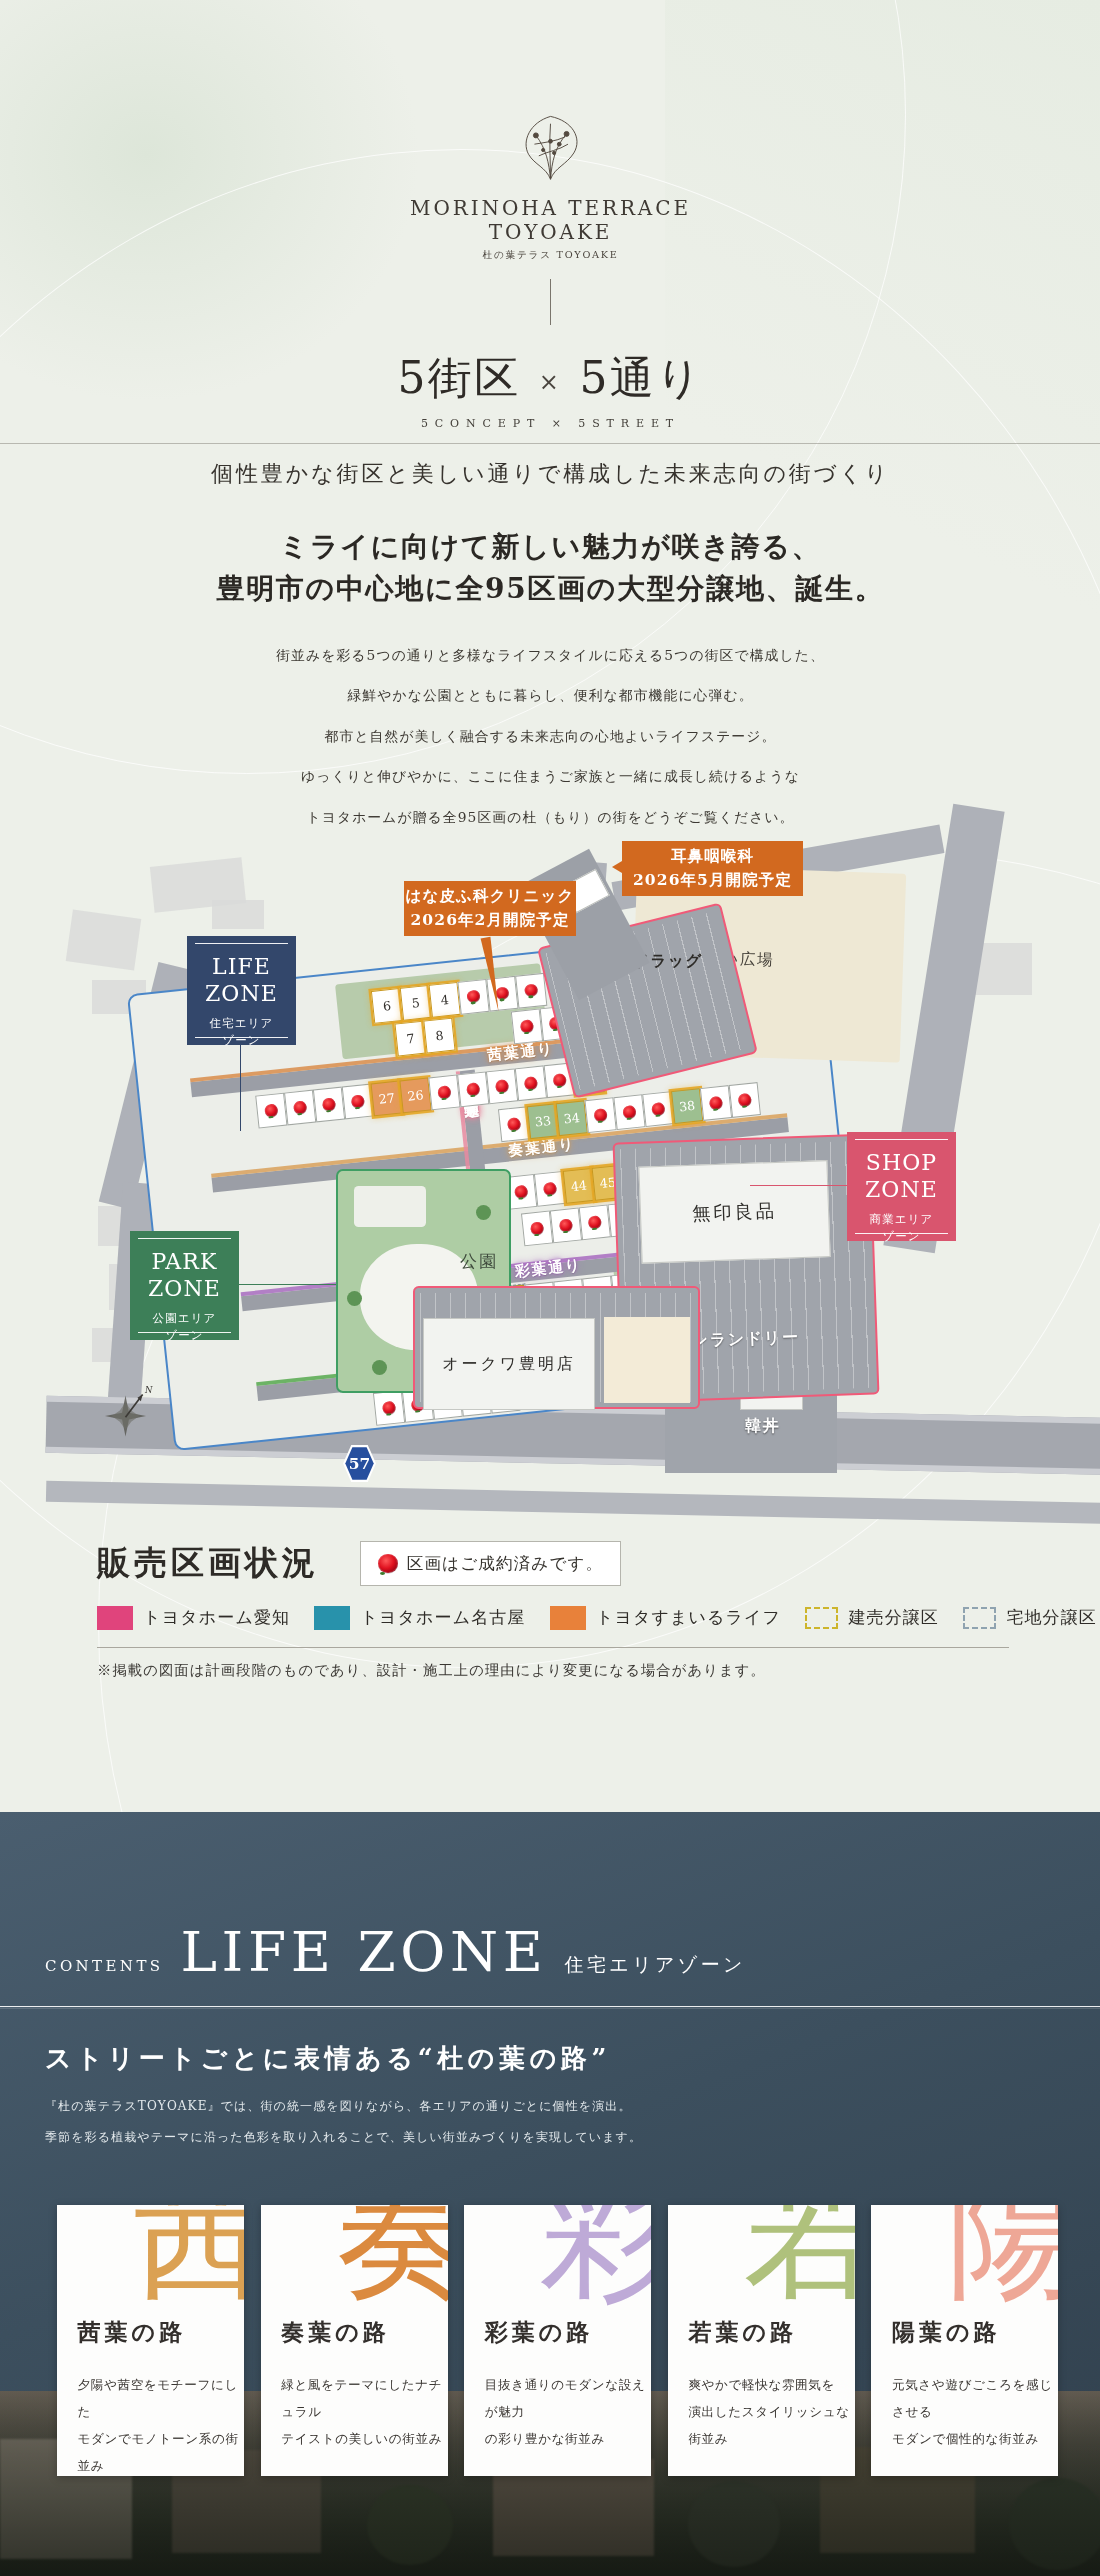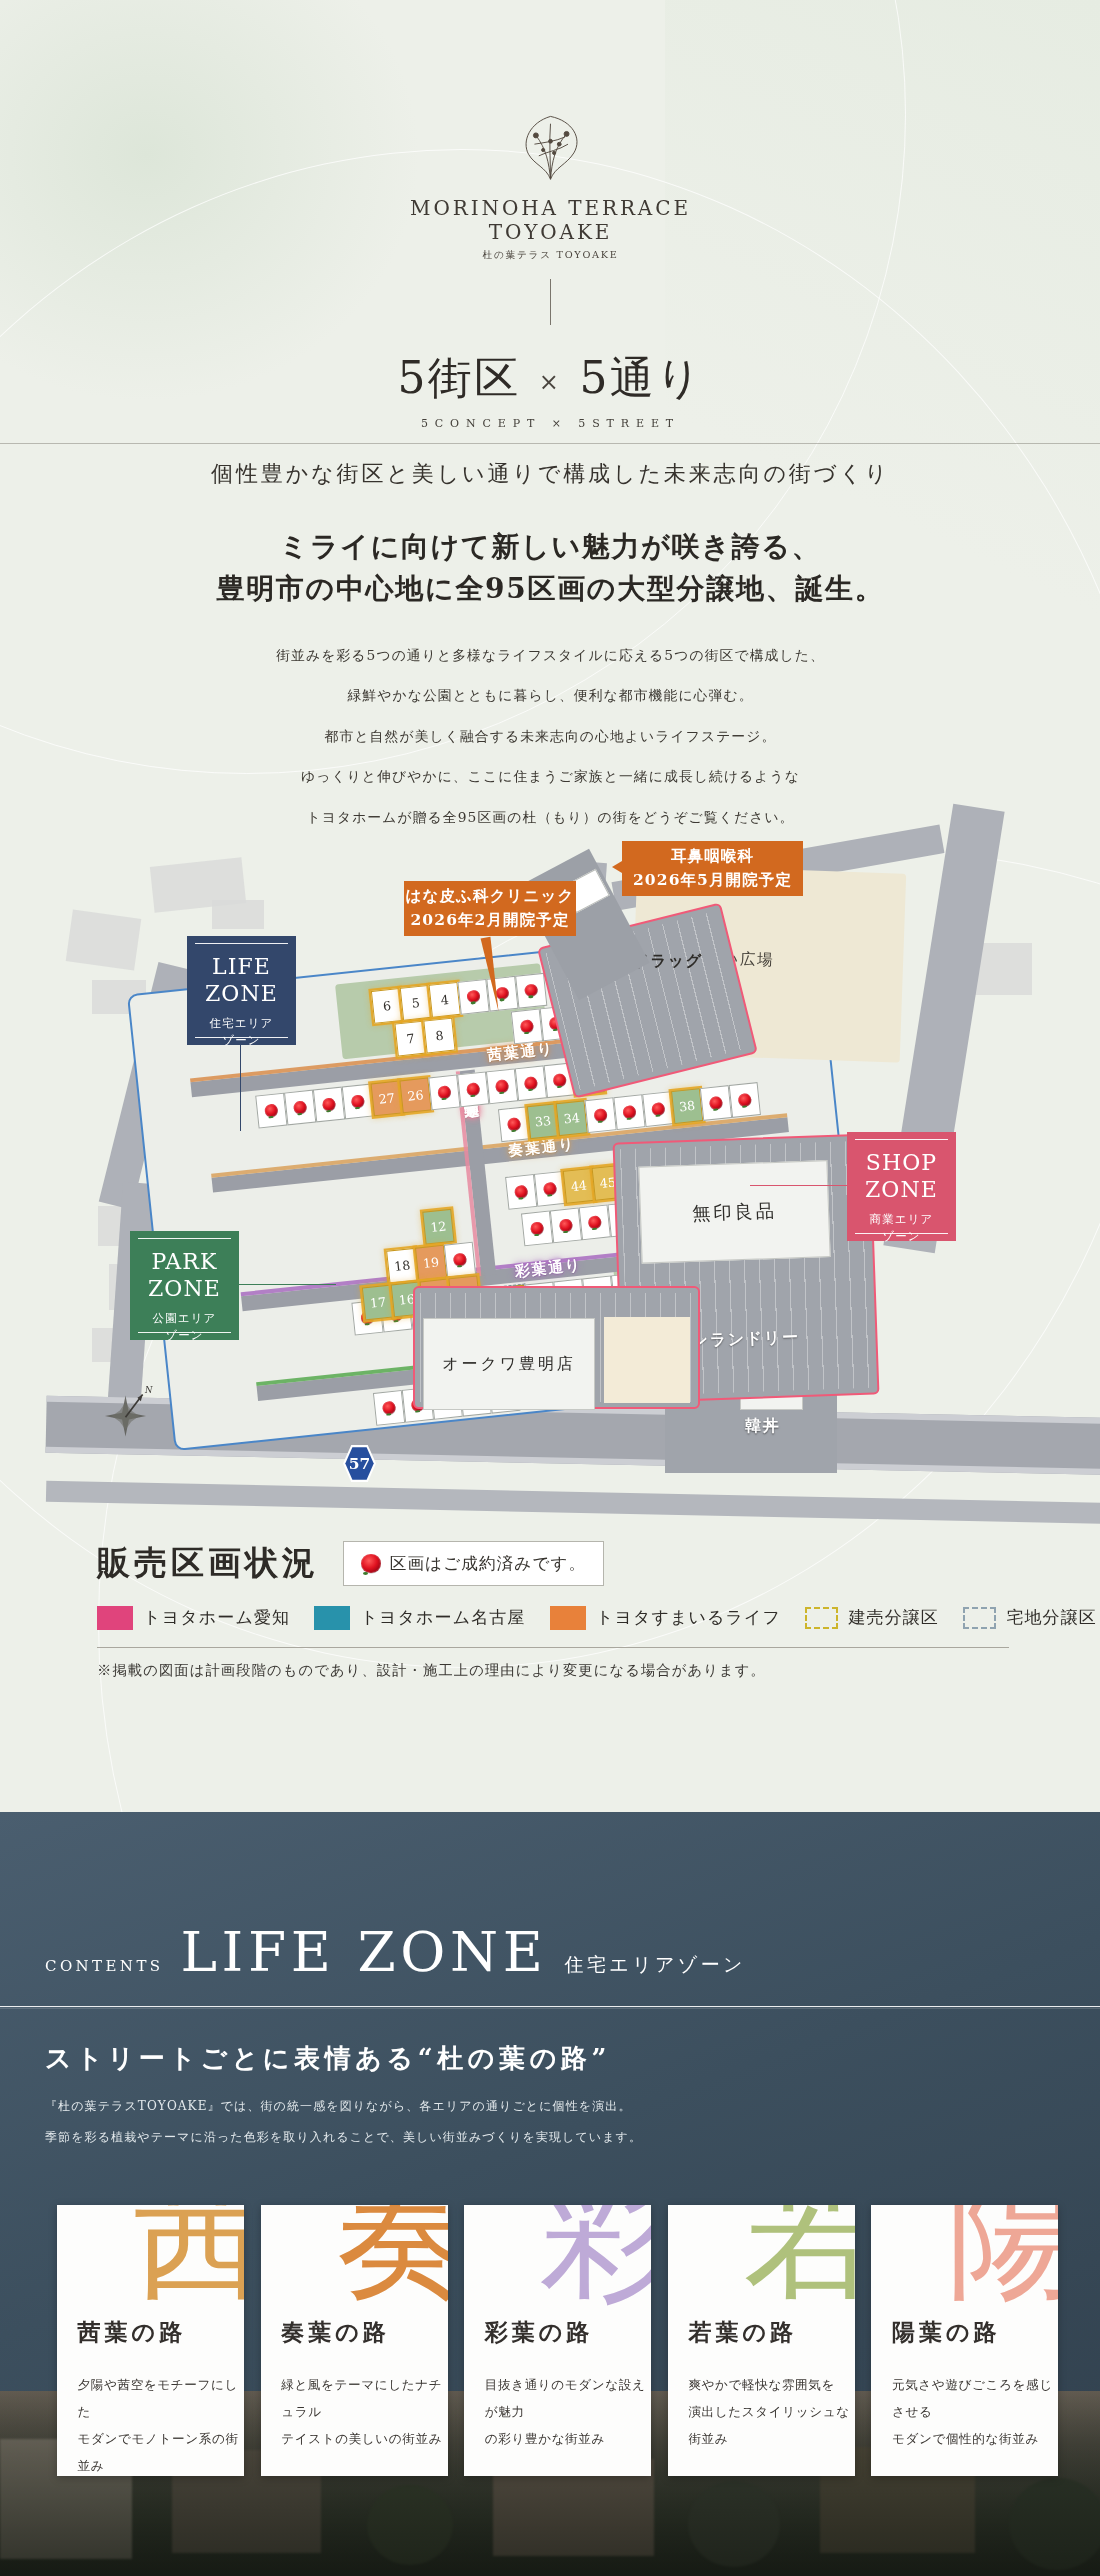--- a/index.html
+++ b/index.html
@@ -538,6 +538,16 @@
         </div>
     </div>
 
+    <div class="park">
+      <div class="plaza"></div>
+      <div class="pond"></div>
+      <div class="tree" style="left:9.2px;top:120px"></div>
+      <div class="tree" style="left:34px;top:189px"></div>
+      <div class="tree" style="left:103px;top:195px"></div>
+      <div class="tree" style="left:143px;top:143px"></div>
+      <div class="tree" style="left:138px;top:34px"></div>
+      <span class="park-label">公園</span>
+    </div>
 
     <div class="plaza-area">
       <span class="fac-label">宿ふれあい広場</span>

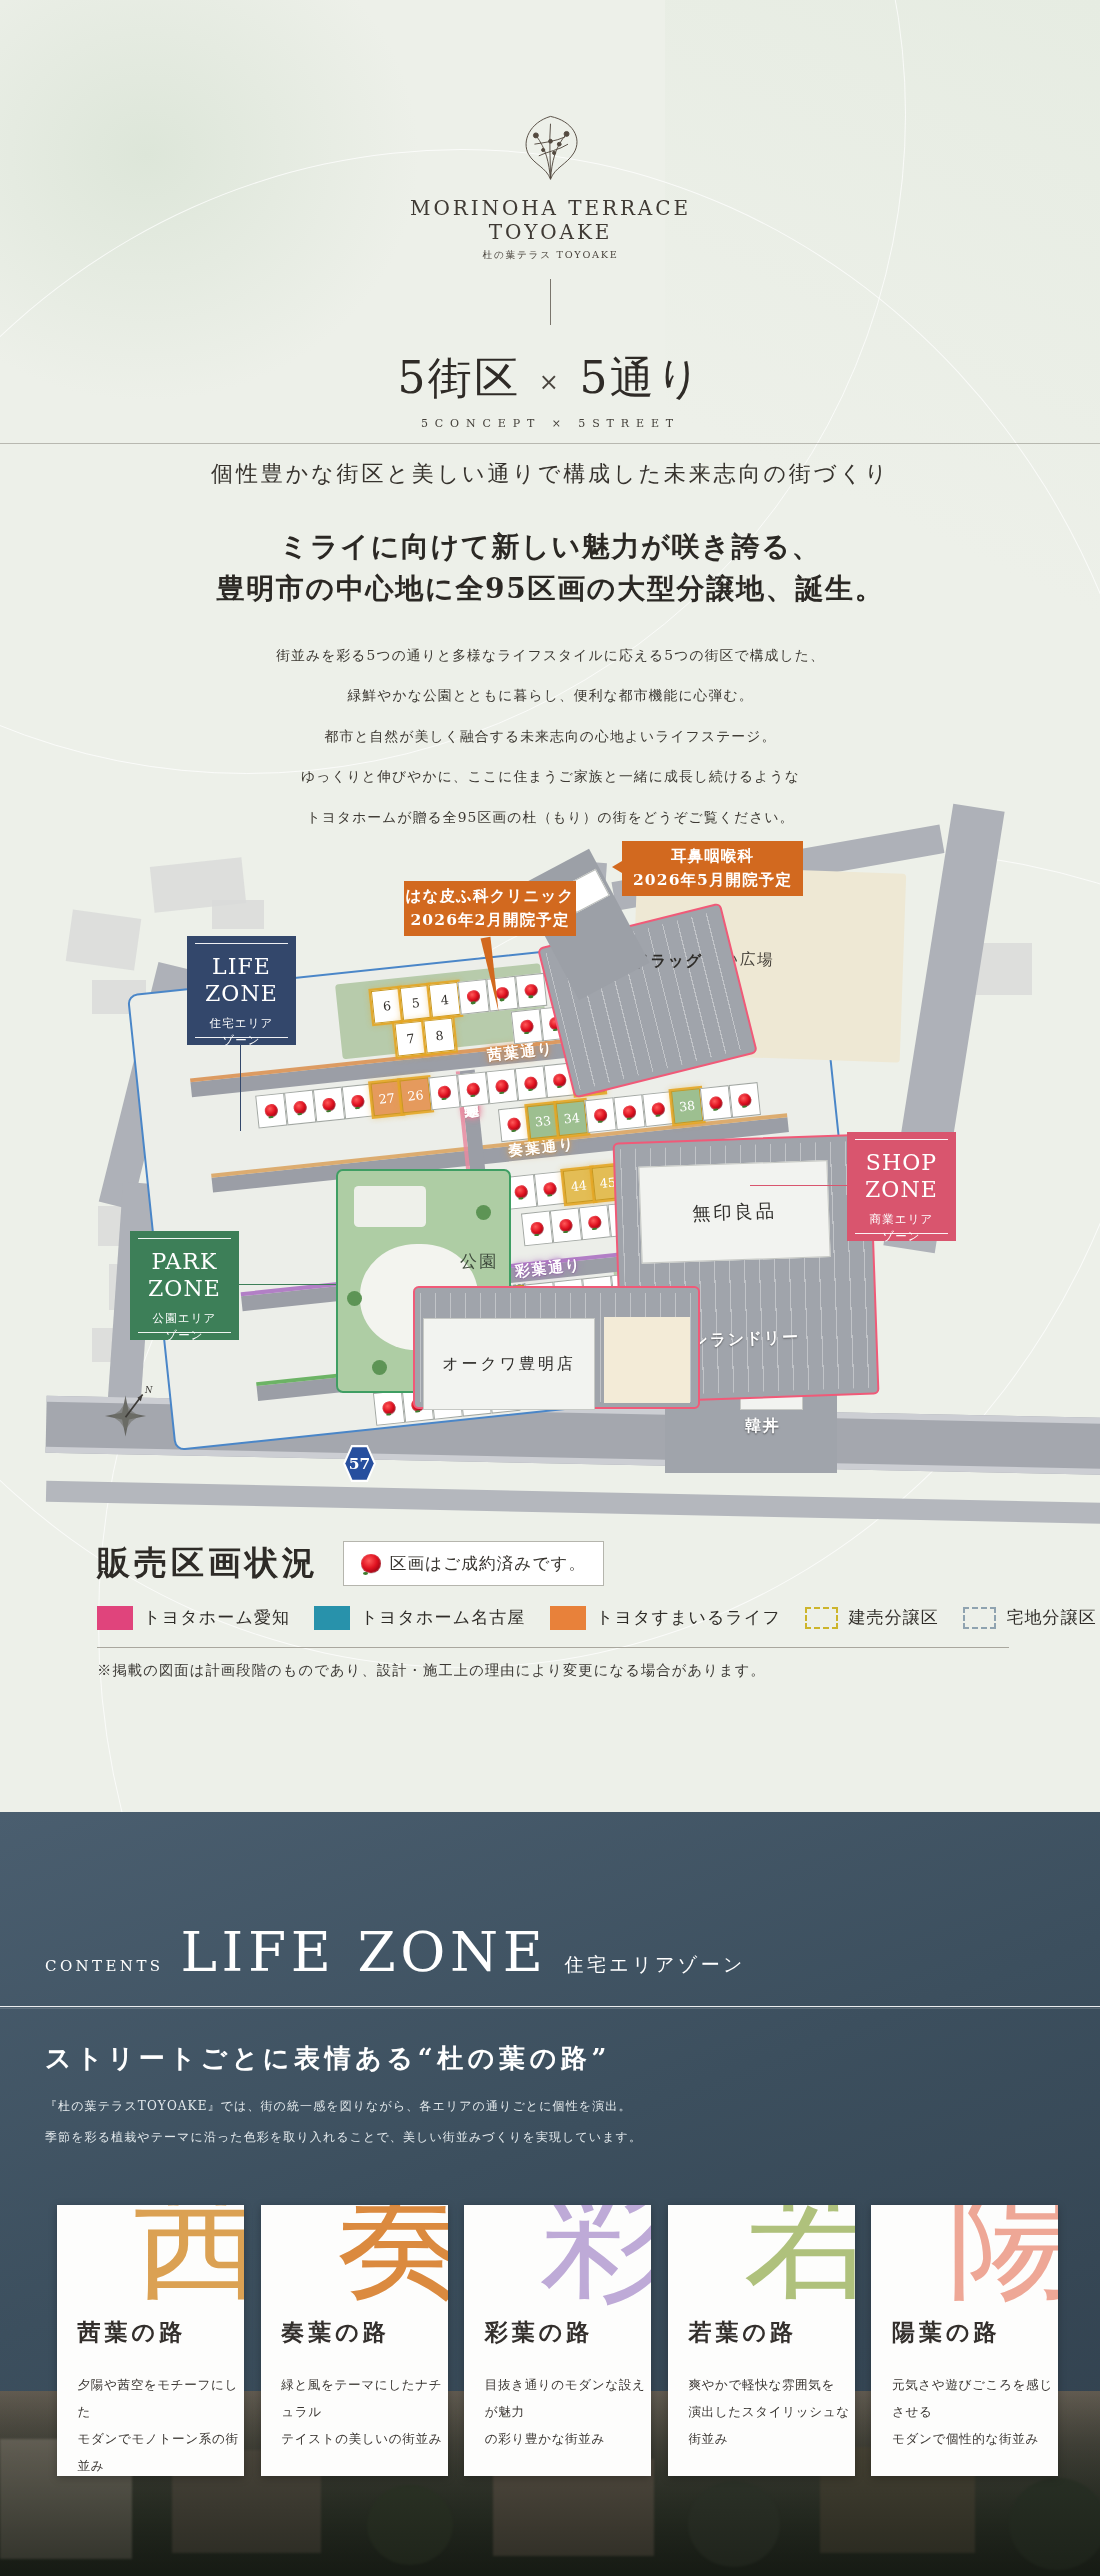--- a/index.html
+++ b/index.html
@@ -108,7 +108,7 @@
 
   
   .legend { position:absolute; left:97px; top:1541px; width:912px; }
-  .lg-row1 { display:flex; align-items:center; gap:24px; }
+  .lg-row1 { display:flex; align-items:center; gap:41px; }
   .lg-title { font-size:33px; letter-spacing:4px; color:#2e2b27; font-weight:bold; }
   .sold-box { display:flex; align-items:center; gap:9.2px; background:#fff; border:0.6px solid #b5b5ad; padding:10.3px 17px; }
   .sold-box .rose { width:19.5px; height:19.5px; }

